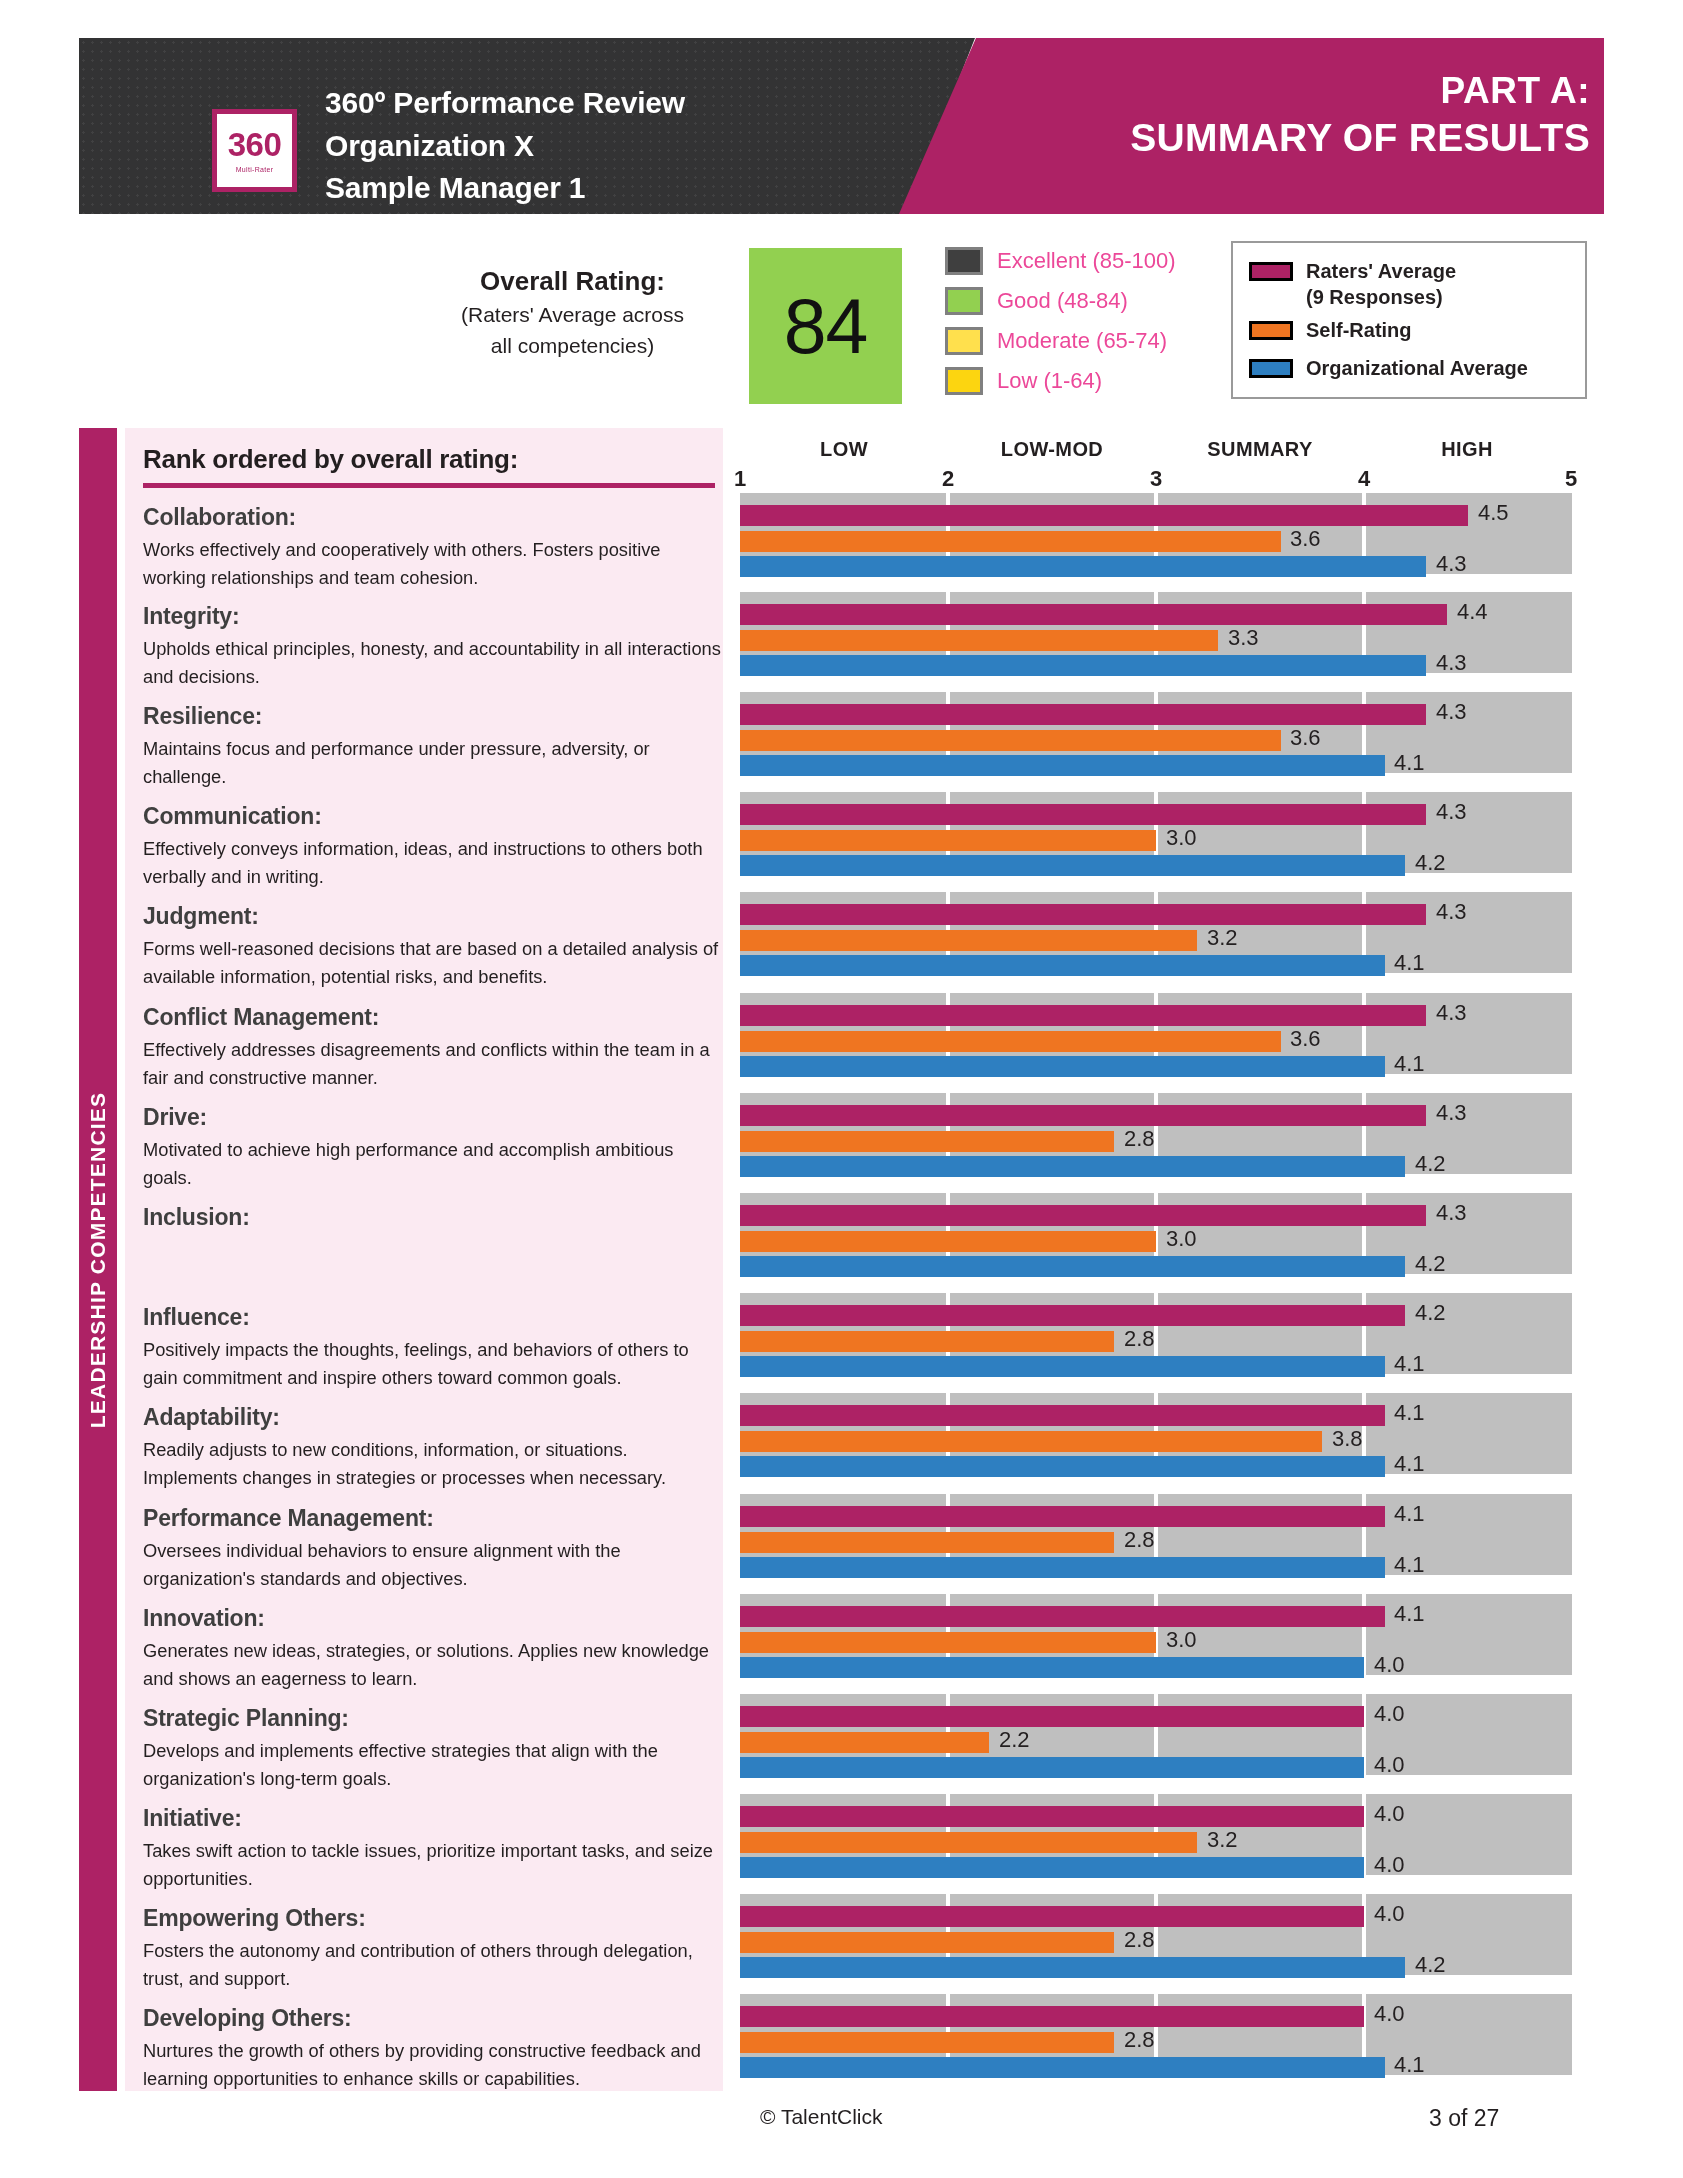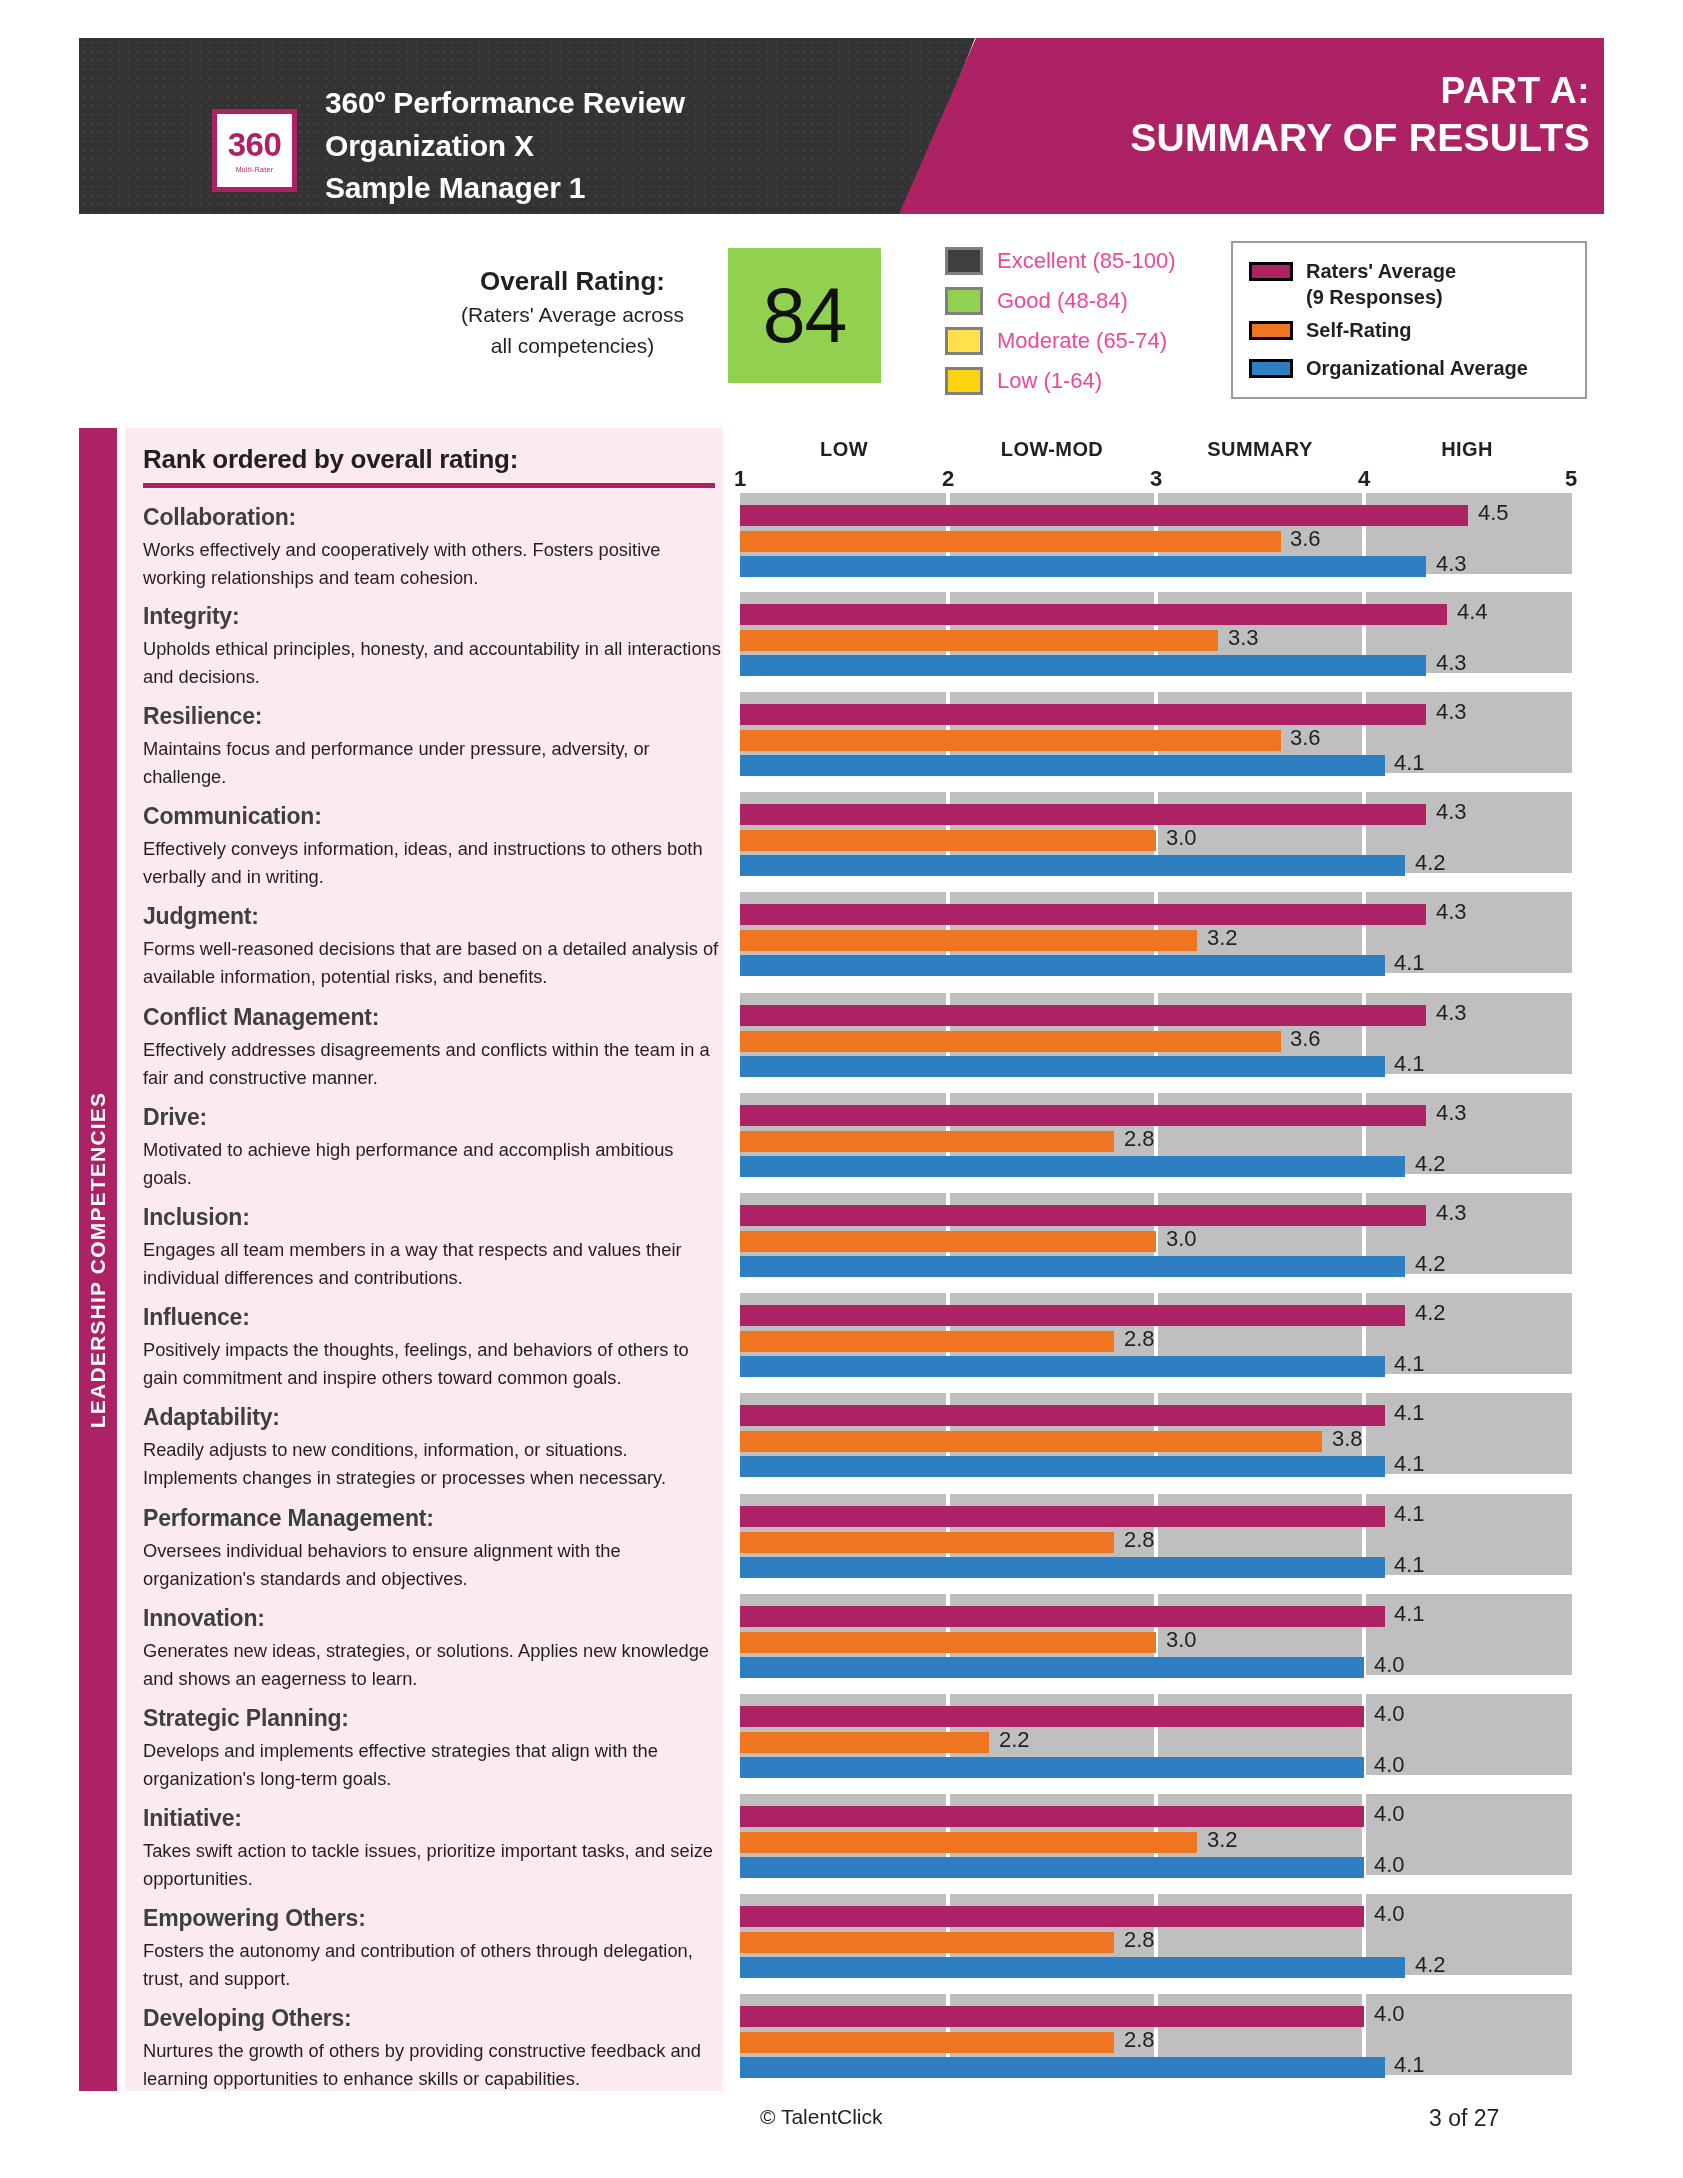--- a/index.html
+++ b/index.html
@@ -118,8 +118,8 @@
   }
   .score-box {
     position: absolute;
-    left: 728px; top: 248px;
-    width: 153px; height: 135px;
+    left: 749px; top: 248px;
+    width: 153px; height: 156px;
     background: #92d050;
     display: flex;
     align-items: center;

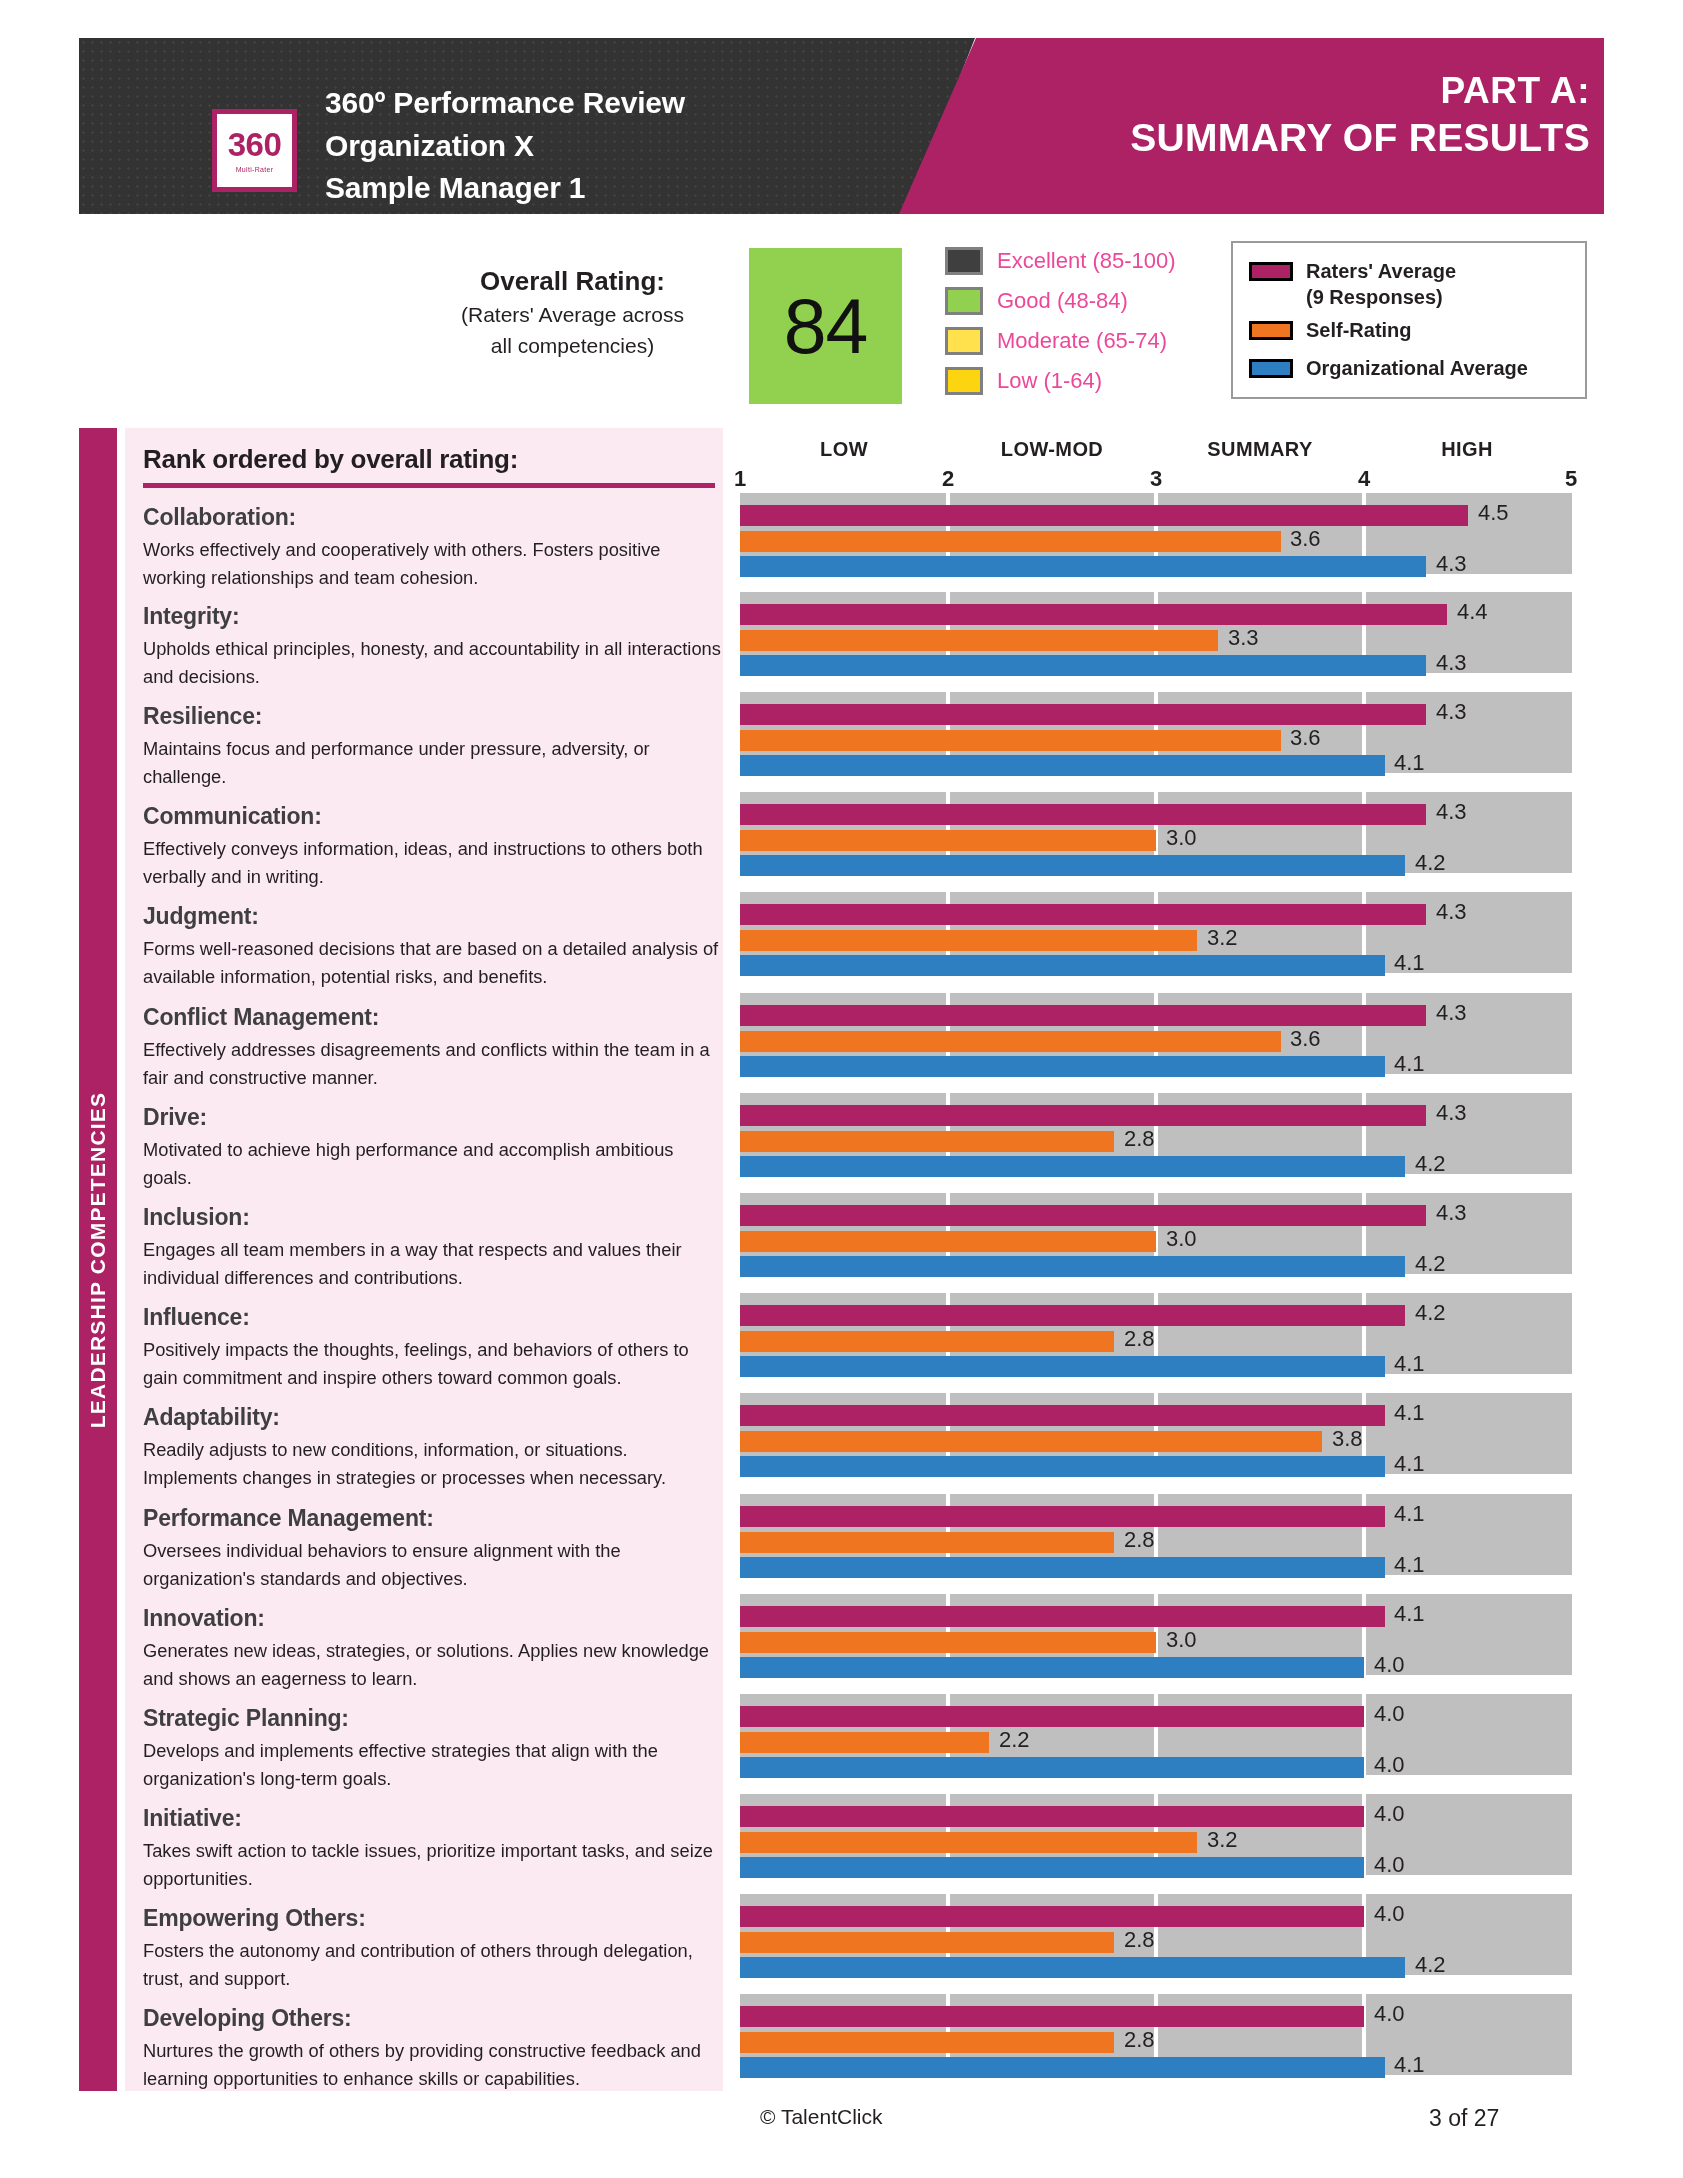--- a/index.html
+++ b/index.html
@@ -451,7 +451,6 @@
     </div>
     <div class="comp" style="top: 700px;">
       <div class="name">Inclusion:</div>
-      <div class="desc">Engages all team members in a way that respects and values their individual differences and contributions.</div>
     </div>
     <div class="comp" style="top: 800px;">
       <div class="name">Influence:</div>

